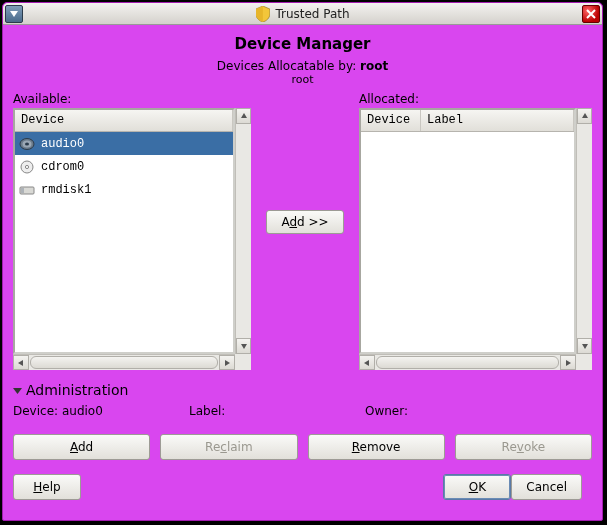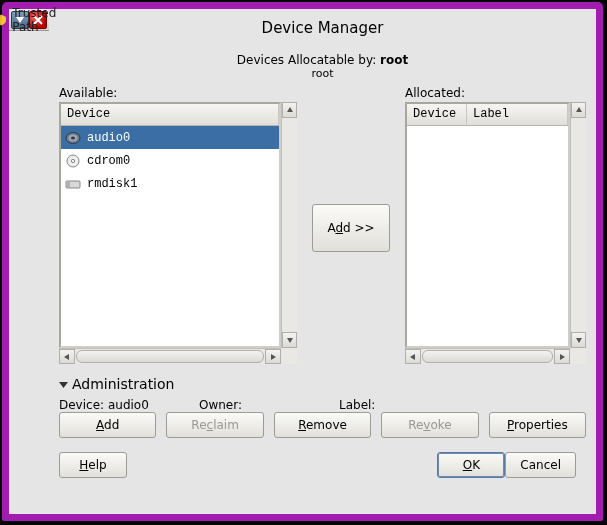--- a/index.html
+++ b/index.html
@@ -22,11 +22,11 @@
     position: absolute;
     left: 2px; top: 2px;
     width: 601px; height: 519px;
-    background: #e5e5e5;
-    border: 7px solid #a21caf;
+    background: #d946ef;
+    border: 1px solid #a21caf;
     border-radius: 5px 5px 2px 2px;
     display: flex;
-    flex-direction: row;
+    flex-direction: column;
   }
   
   .titlebar {

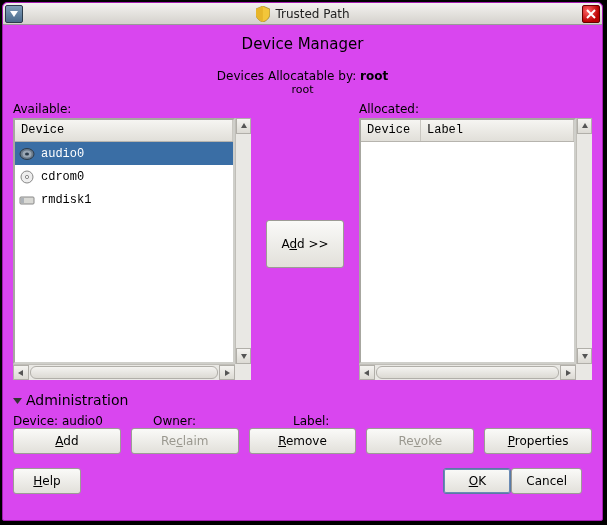--- a/index.html
+++ b/index.html
@@ -74,7 +74,7 @@
   .dm-title {
     text-align: center;
     font-size: 15px;
-    font-weight: normal;
+    font-weight: bold;
     margin: 2px 0 4px 0;
   }
   .alloc-line {

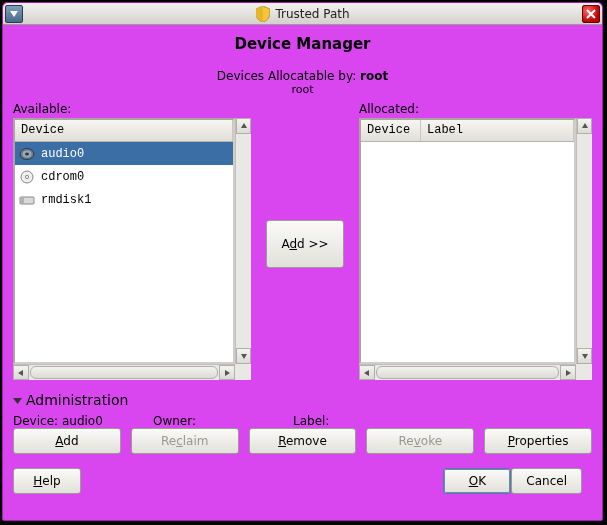--- a/index.html
+++ b/index.html
@@ -80,7 +80,7 @@
   .alloc-line {
     text-align: center;
     font-size: 12px;
-    margin-top: 12px;
+    margin-top: 2px;
   }
   .alloc-line .user { font-weight: bold; }
   .alloc-sub { text-align: center; font-size: 11px; margin-bottom: 6px; }

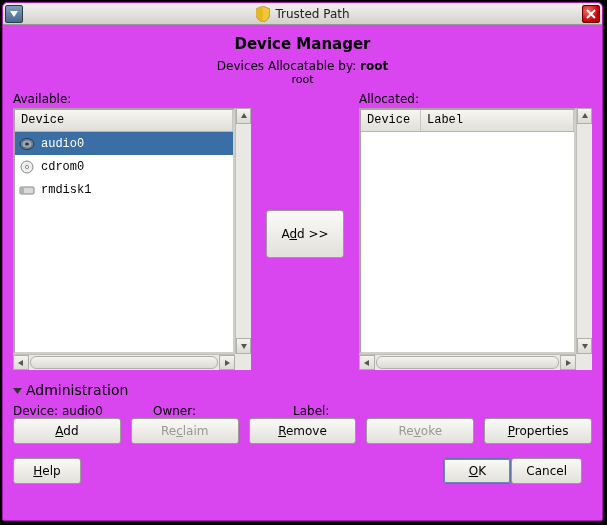--- a/index.html
+++ b/index.html
@@ -192,7 +192,7 @@
     background: linear-gradient(to bottom,#fafaf8,#e2e0da);
     border: 1px solid #9d9b95;
     border-radius: 3px;
-    padding: 16px 10px;
+    padding: 4px 10px;
     font-size: 12px;
     font-family: inherit;
     cursor: default;

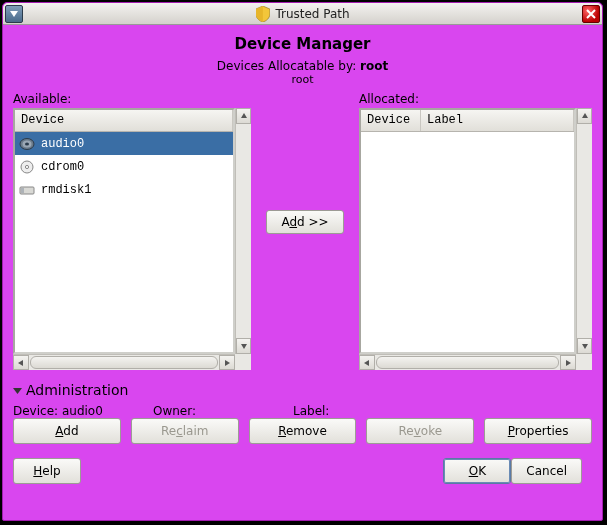--- a/index.html
+++ b/index.html
@@ -208,7 +208,7 @@
     margin-top: 12px;
   }
   .admin-header { display: flex; align-items: center; gap: 4px; font-size: 14px; margin-bottom: 6px; }
-  .admin-row1 { display: flex; gap: 20px; margin-bottom: 0; font-size: 12px; }
+  .admin-row1 { display: flex; gap: 56px; margin-bottom: 16px; font-size: 12px; }
   .admin-row1 > div { min-width: 120px; }
   .admin-buttons { display: flex; gap: 10px; }
   .admin-buttons .btn { flex: 1; min-width: 0; padding: 5px 4px; text-align: center; }

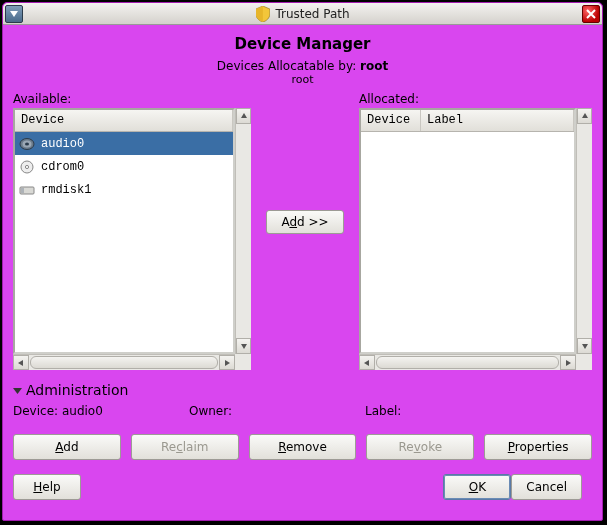--- a/index.html
+++ b/index.html
@@ -390,11 +390,11 @@
             <span>audio0</span>
           </div>
           <div>
-            <span>Owner:</span>
+            <span>Label:</span>
             <span></span>
           </div>
           <div>
-            <span>Label:</span>
+            <span>Owner:</span>
             <span></span>
           </div>
         </div>

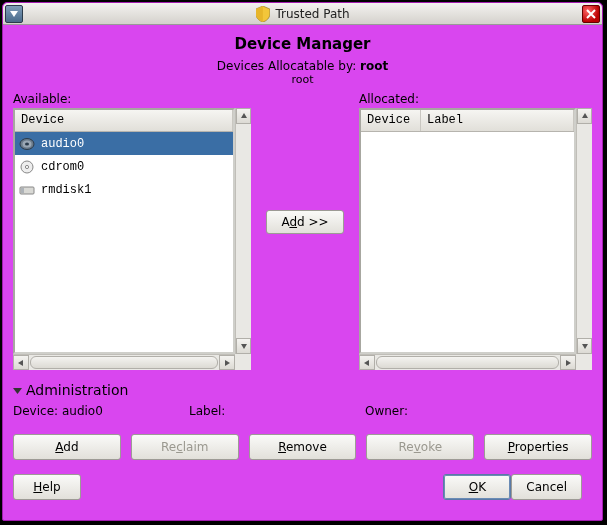--- a/index.html
+++ b/index.html
@@ -403,7 +403,6 @@
           <button class="btn disabled"><span>Re</span><span class="ul">c</span><span>laim</span></button>
           <button class="btn"><span class="ul">R</span><span>emove</span></button>
           <button class="btn disabled"><span>Re</span><span class="ul">v</span><span>oke</span></button>
-          <button class="btn"><span class="ul">P</span><span>roperties</span></button>
         </div>
       </div>
 

